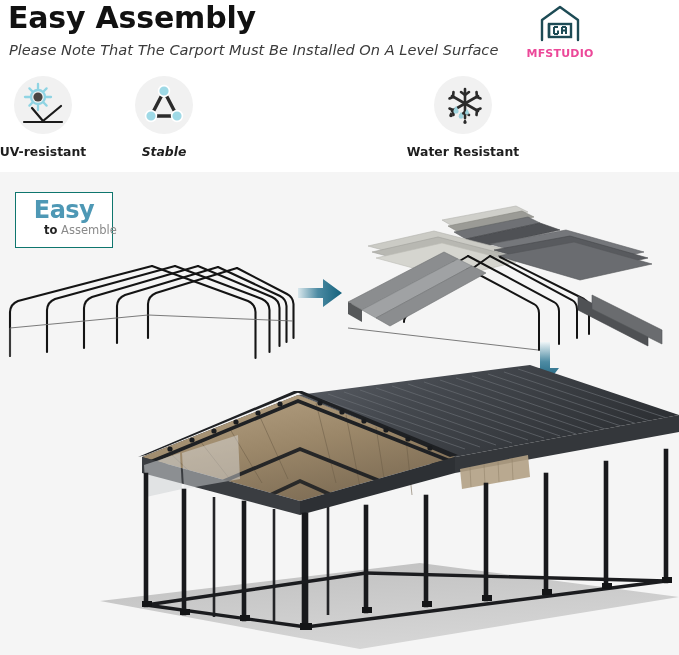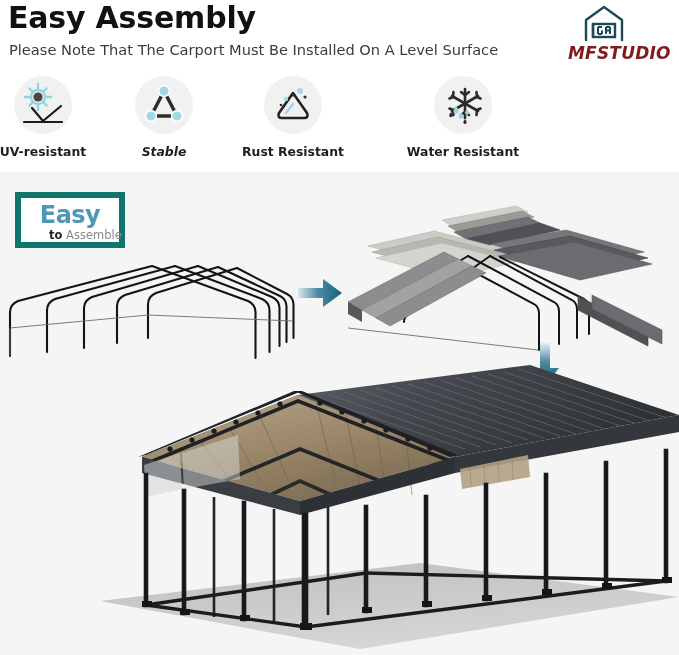--- a/index.html
+++ b/index.html
@@ -22,7 +22,6 @@
     left: 0; top: 0;
     width: 604px; height: 172px;
     background: #ffffff;
-    padding-left: 44px;
   }
   #page-title {
     position: absolute;

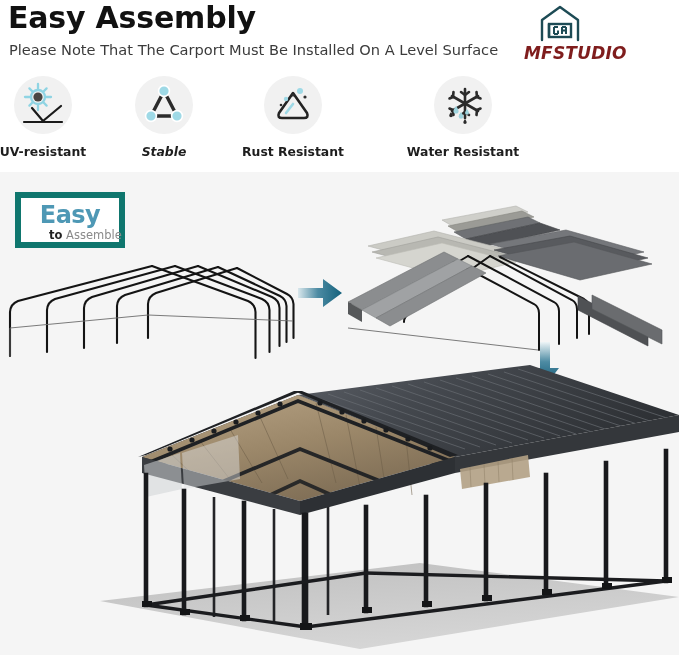--- a/index.html
+++ b/index.html
@@ -39,6 +39,7 @@
     font-weight: normal;
     color: #3b3b3b;
     white-space: nowrap;
+    font-style: italic;
   }
 
   

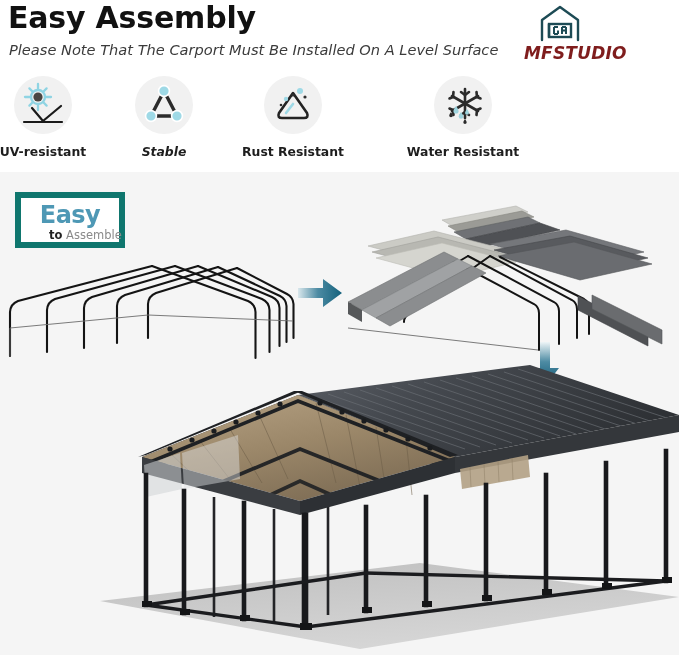--- a/index.html
+++ b/index.html
@@ -53,12 +53,11 @@
   #brand-name {
     display: block;
     margin-top: 1px;
-    font-size: 17px;
+    font-size: 11px;
     font-weight: bold;
     letter-spacing: 0.2px;
-    color: #7f1d1d;
+    color: #ec4899;
     line-height: 13px;
-    font-style: italic;
   }
 
   

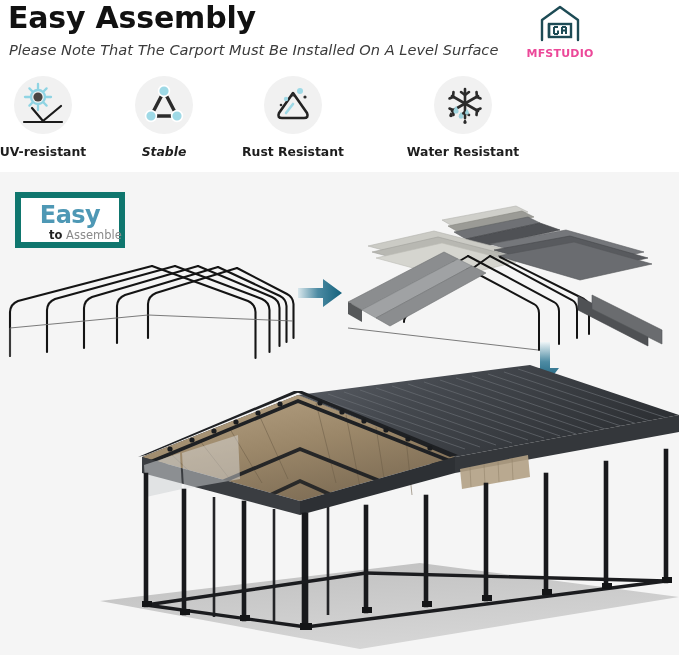--- a/index.html
+++ b/index.html
@@ -193,20 +193,6 @@
       <span class="feature-label">Stable</span>
     </div>
 
-    <div class="feature" style="left:225px;">
-      <span class="feature-badge">
-        <svg width="58" height="58" viewBox="0 0 58 58">
-          <path d="M29 17 L43 37 Q45 42 40 42 L18 42 Q13 42 15 37 Z" fill="none" stroke="#232323" stroke-width="2.6" stroke-linejoin="round"></path>
-          <line x1="22" y1="37" x2="29" y2="28" stroke="#9ed9e6" stroke-width="2.6" stroke-linecap="round"></line>
-          <circle cx="36" cy="15" r="3" fill="#9ed9e6"></circle>
-          <circle cx="22" cy="23" r="2.2" fill="#9ed9e6"></circle>
-          <circle cx="29" cy="19" r="1.6" fill="#2e2e2e"></circle>
-          <circle cx="41" cy="21" r="1.6" fill="#2e2e2e"></circle>
-          <circle cx="17" cy="29" r="1.3" fill="#2e2e2e"></circle>
-        </svg>
-      </span>
-      <span class="feature-label">Rust Resistant</span>
-    </div>
 
     <div class="feature" style="left:395px;">
       <span class="feature-badge">

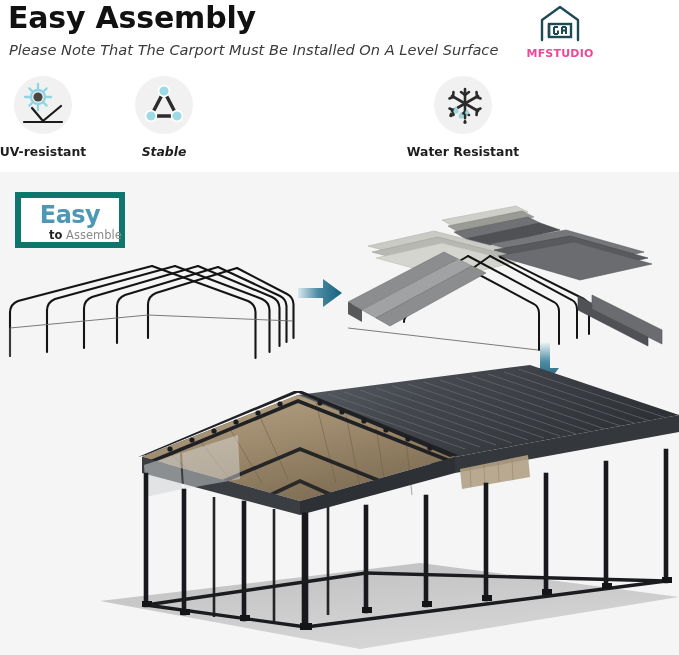--- a/index.html
+++ b/index.html
@@ -103,9 +103,9 @@
   #easy-badge {
     position: absolute;
     left: 15px; top: 20px;
-    width: 110px; height: 56px;
+    width: 98px; height: 56px;
     background: #ffffff;
-    border: 6px solid #0f766e;
+    border: 1px solid #0f766e;
     box-sizing: border-box;
     text-align: center;
   }

